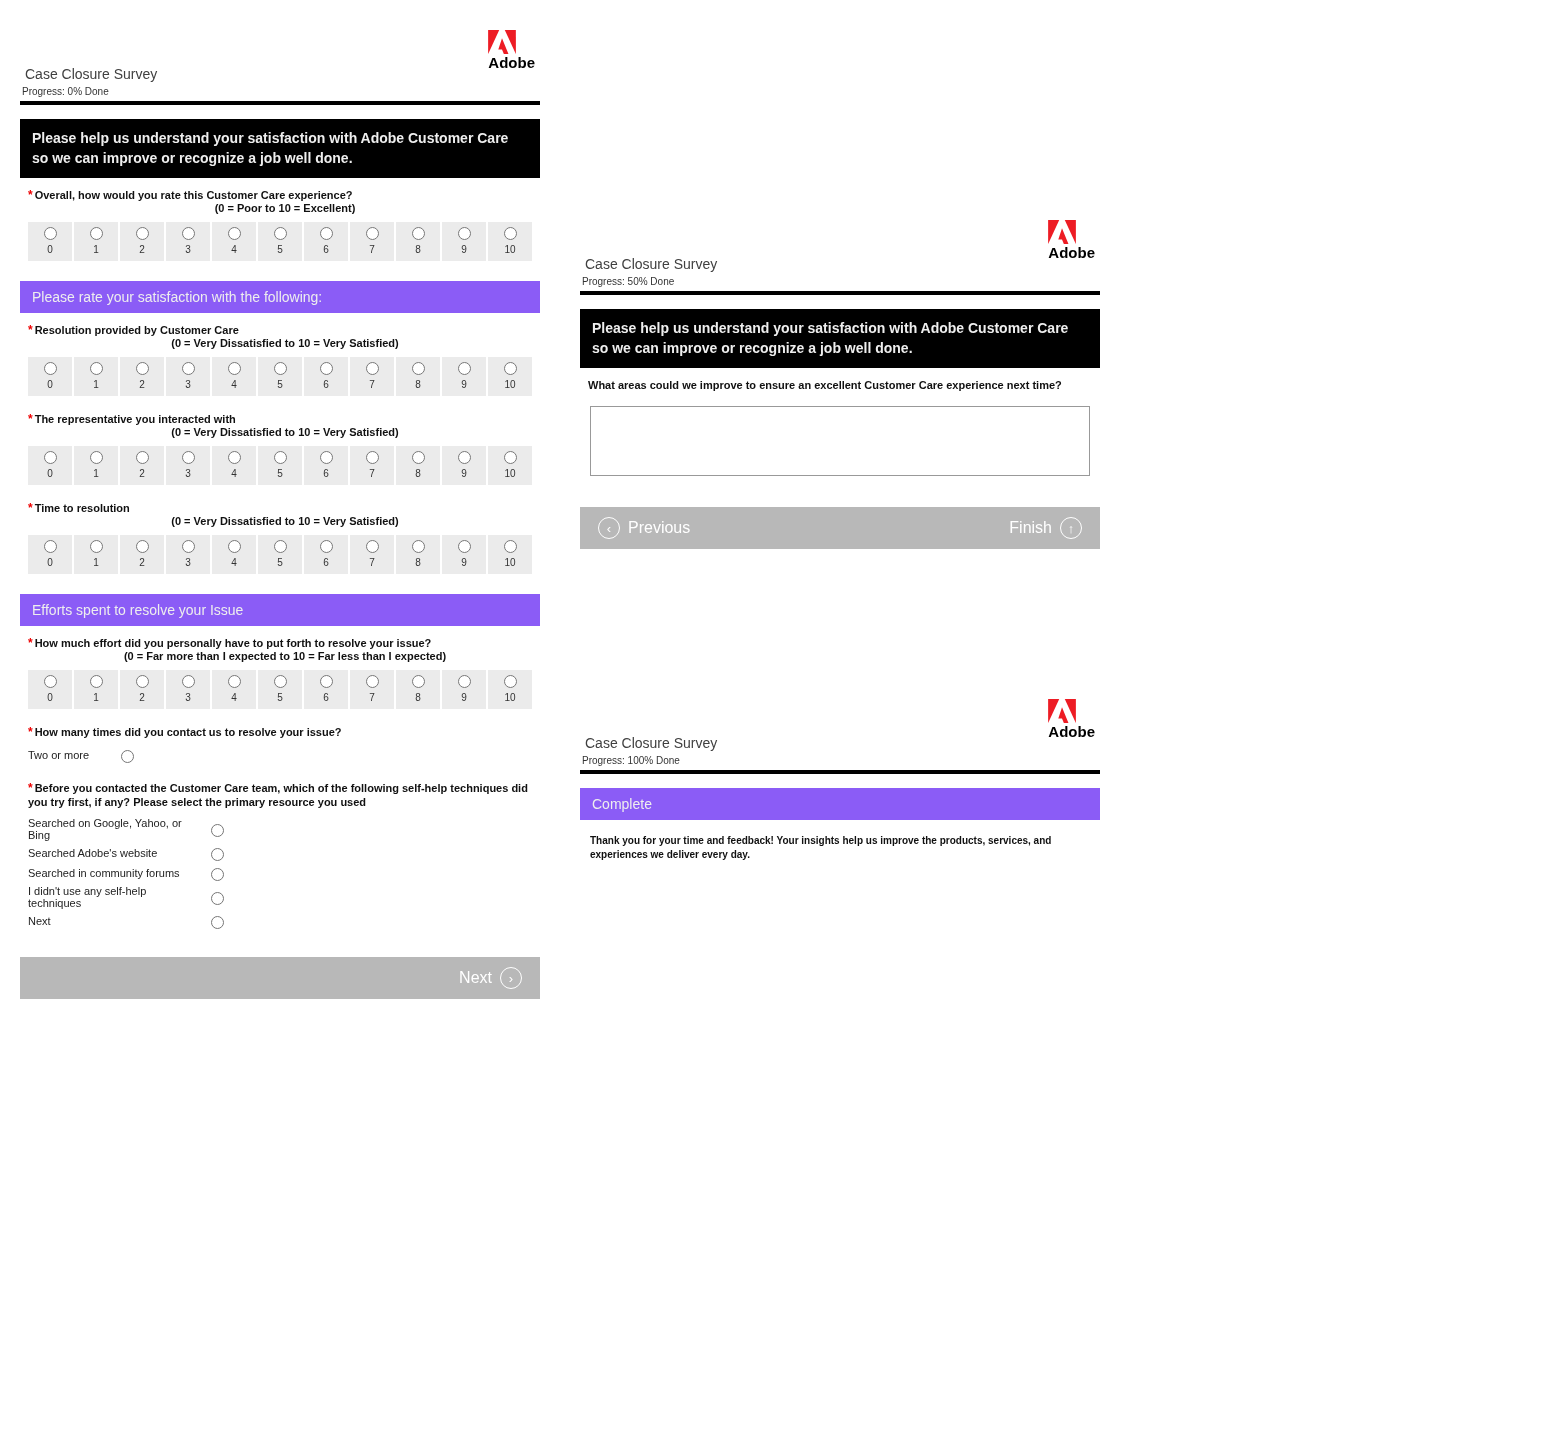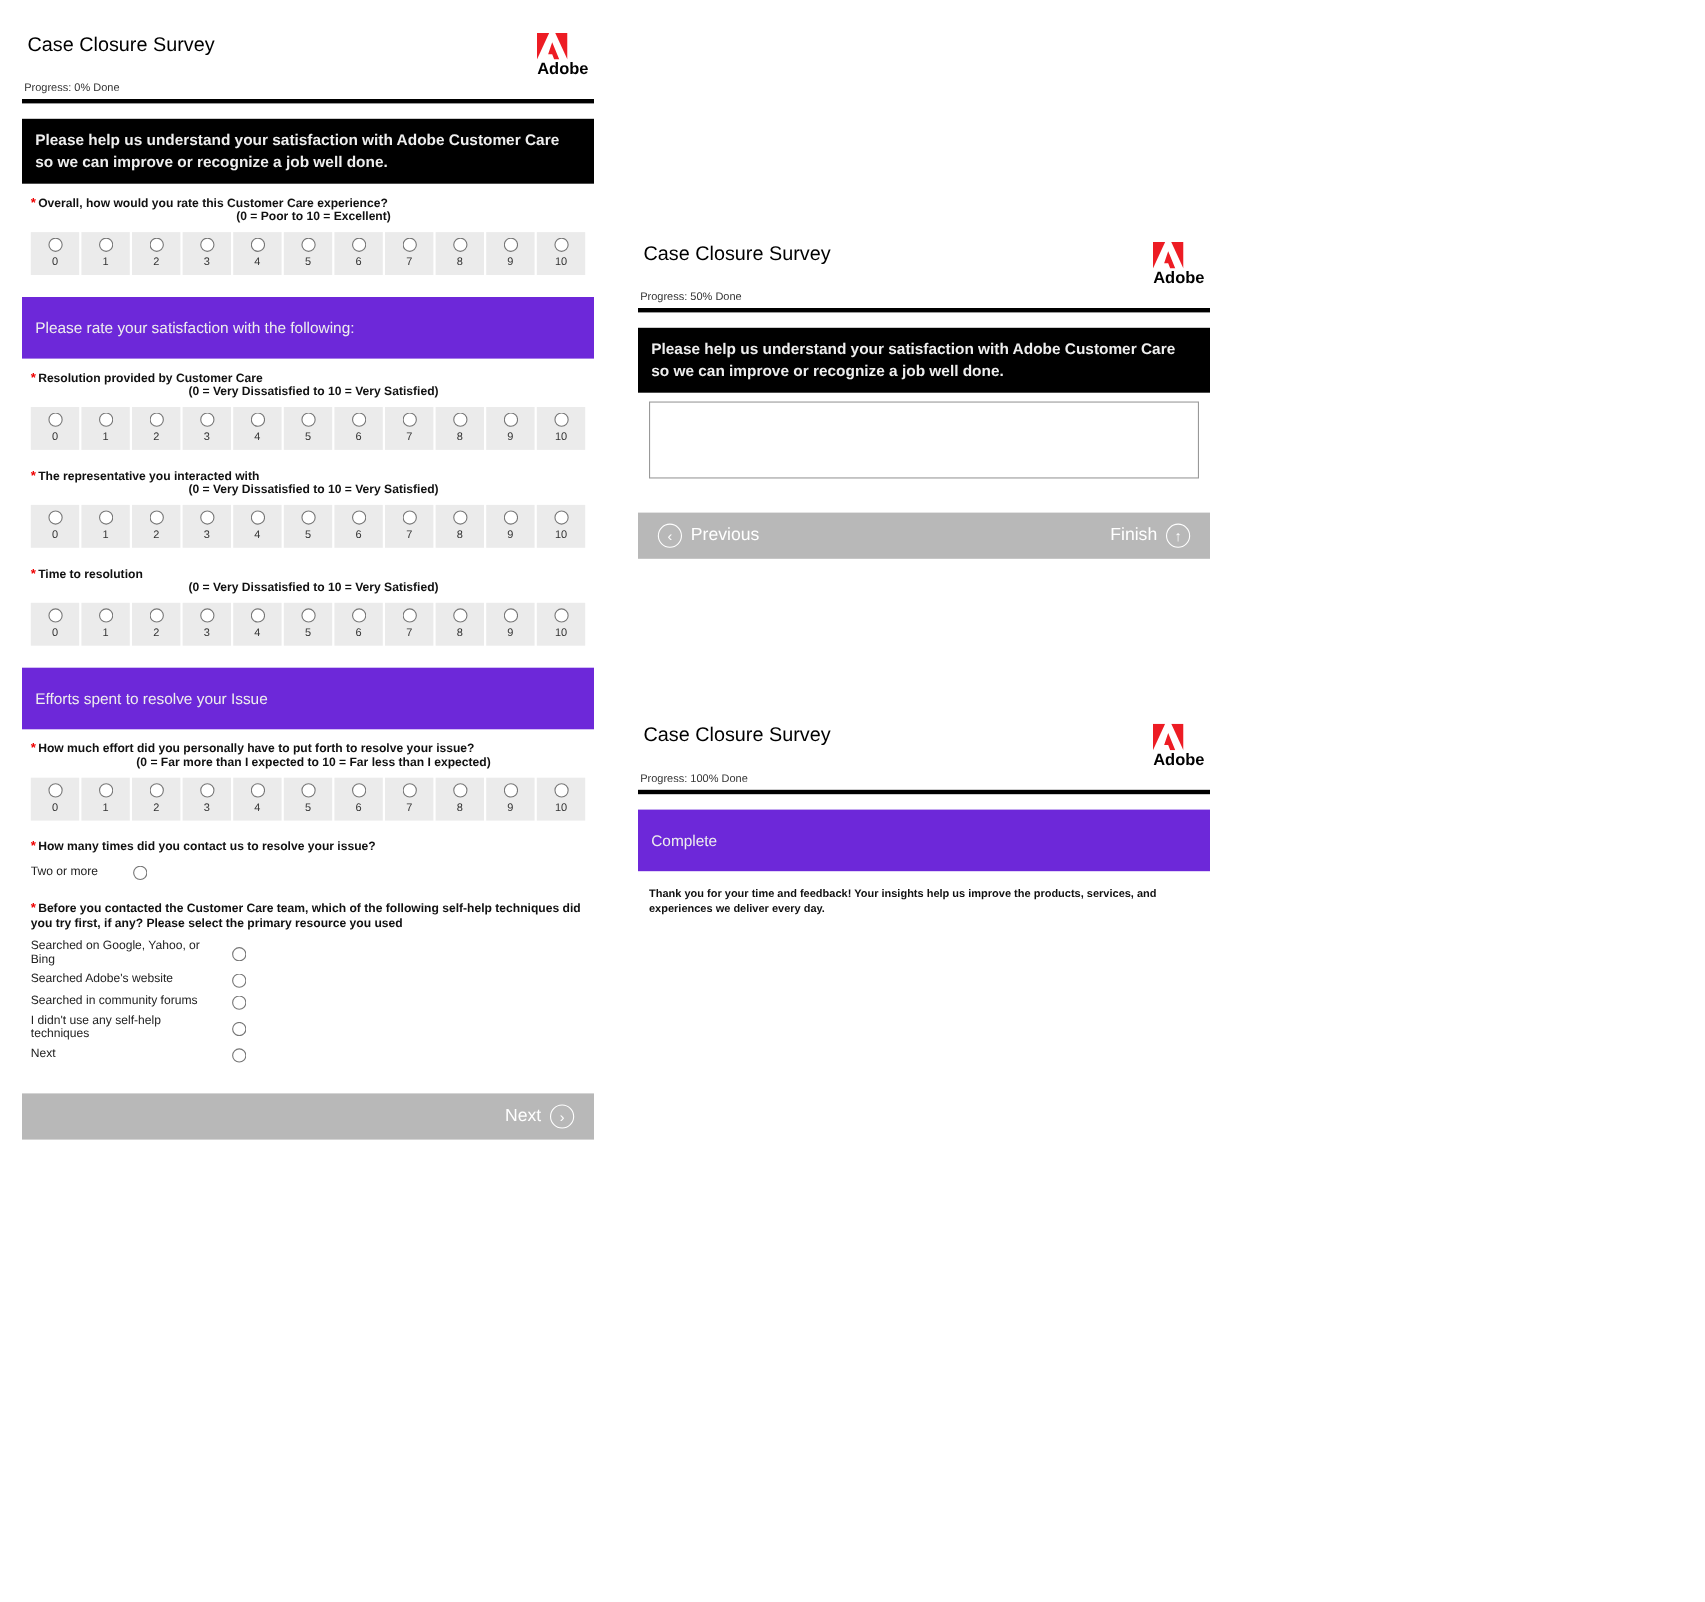--- a/index.html
+++ b/index.html
@@ -27,9 +27,10 @@
     padding: 10px 5px 0 5px;
   }
   .title {
-    font-size: 18px;
+    font-size: 14px;
     font-weight: 300;
-    color: #000000;
+    color: #404040;
+    margin-top: 36px;
   }
   .logo-wrap { text-align: center; }
   .logo {

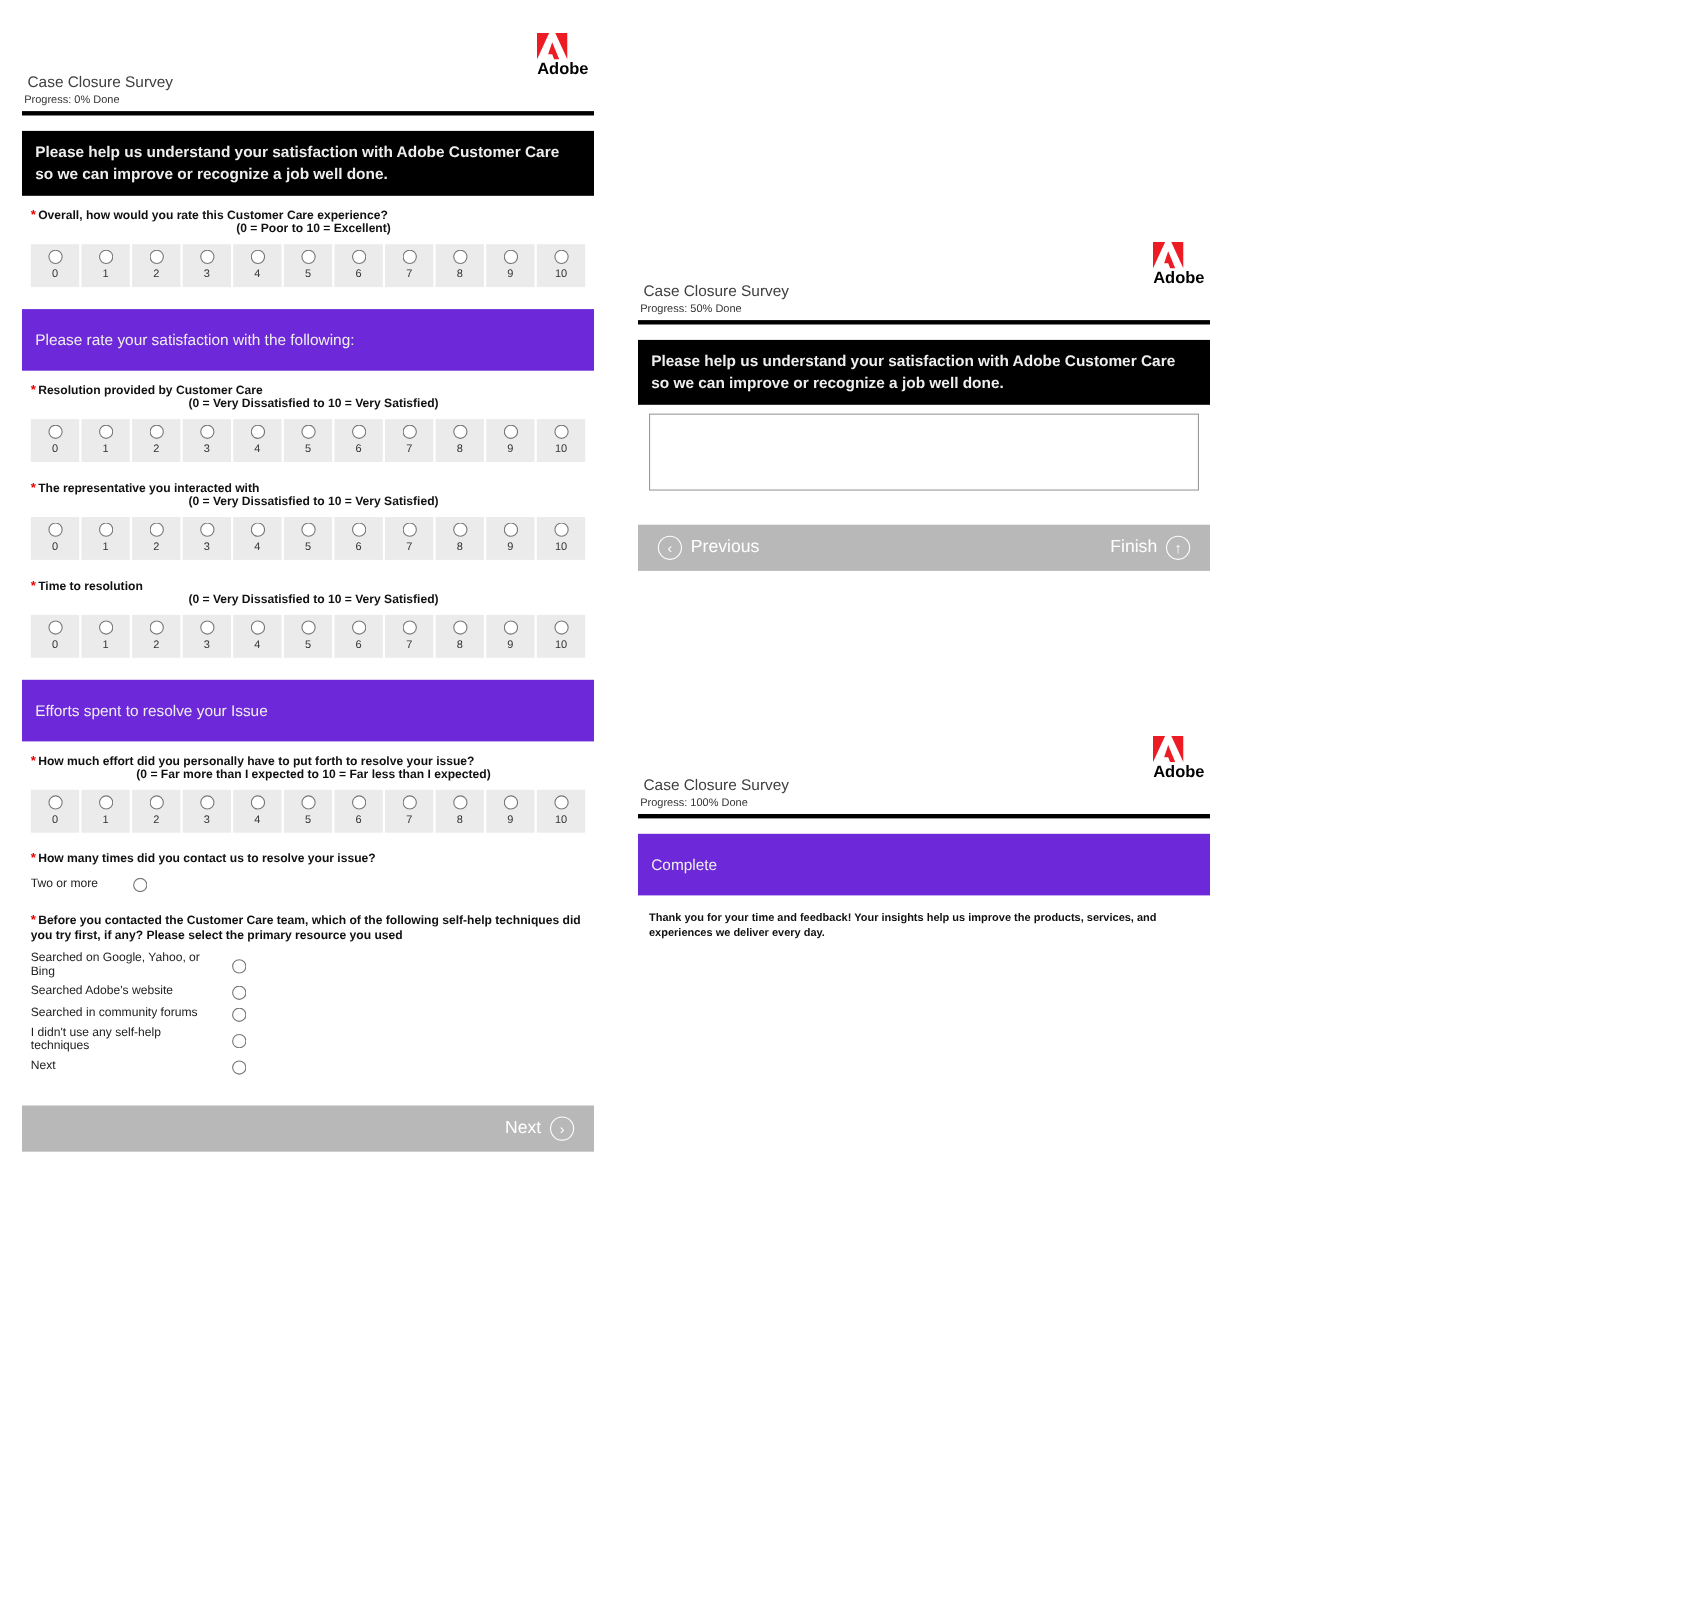--- a/index.html
+++ b/index.html
@@ -60,9 +60,9 @@
     line-height: 1.4;
   }
   .section-banner {
-    background: #6d28d9;
+    background: #8b5cf6;
     color: #eee;
-    padding: 20px 12px;
+    padding: 8px 12px;
     font-size: 14px;
     font-weight: 300;
     margin-top: 14px;

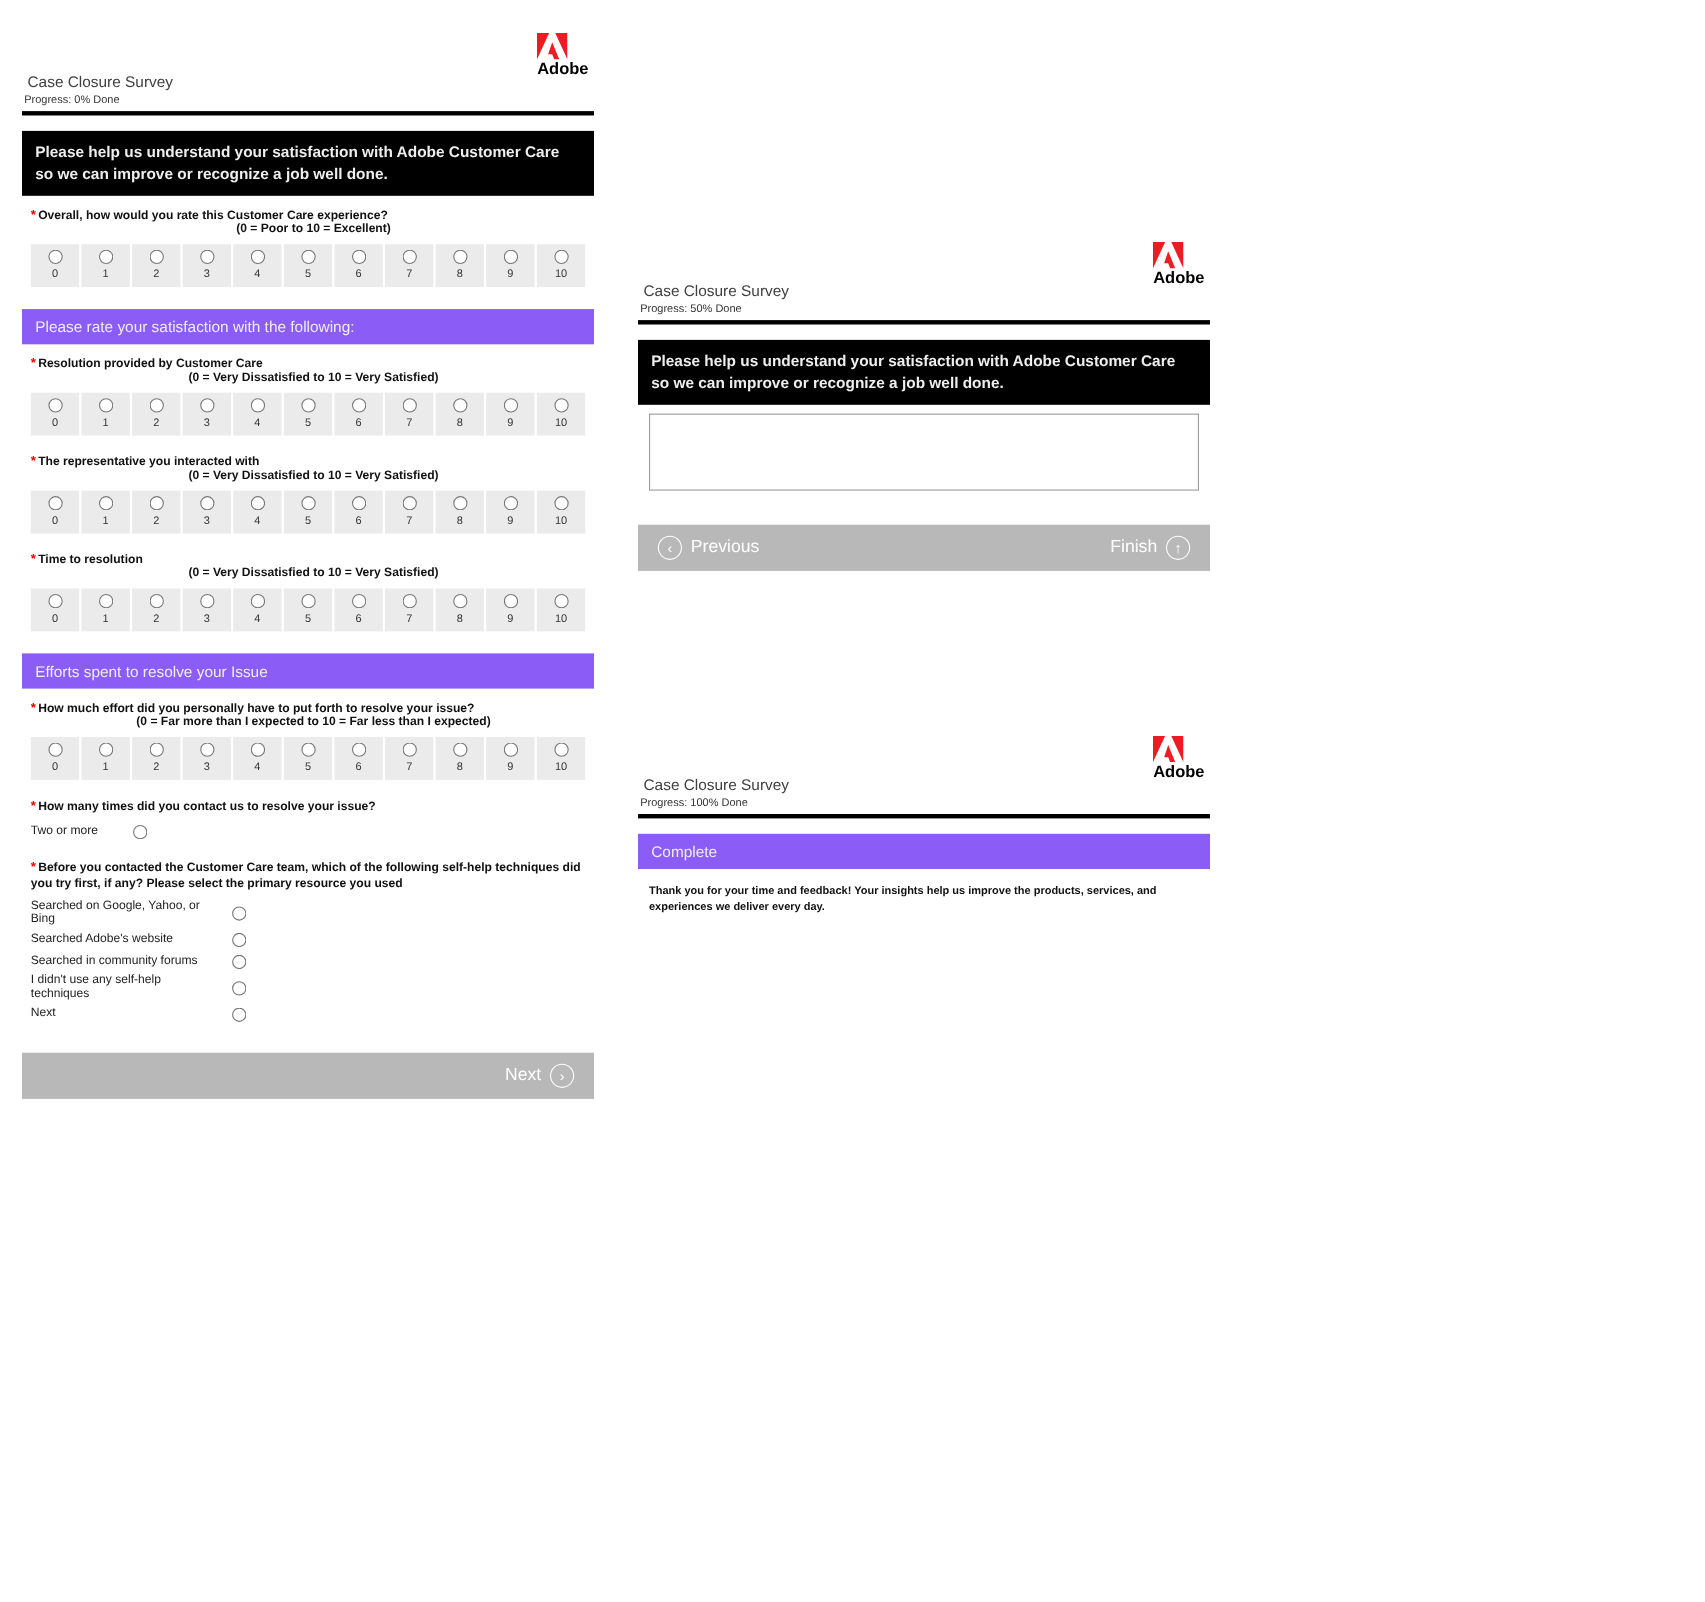--- a/index.html
+++ b/index.html
@@ -326,6 +326,9 @@
 
       <div class="intro-banner">Please help us understand your satisfaction with Adobe Customer Care so we can improve or recognize a job well done.</div>
 
+      <div class="question-block">
+        <span class="qtext">What areas could we improve to ensure an excellent Customer Care experience next time?</span>
+      </div>
       <textarea class="freeform" style=""></textarea>
 
       <div class="nav-bar both">

